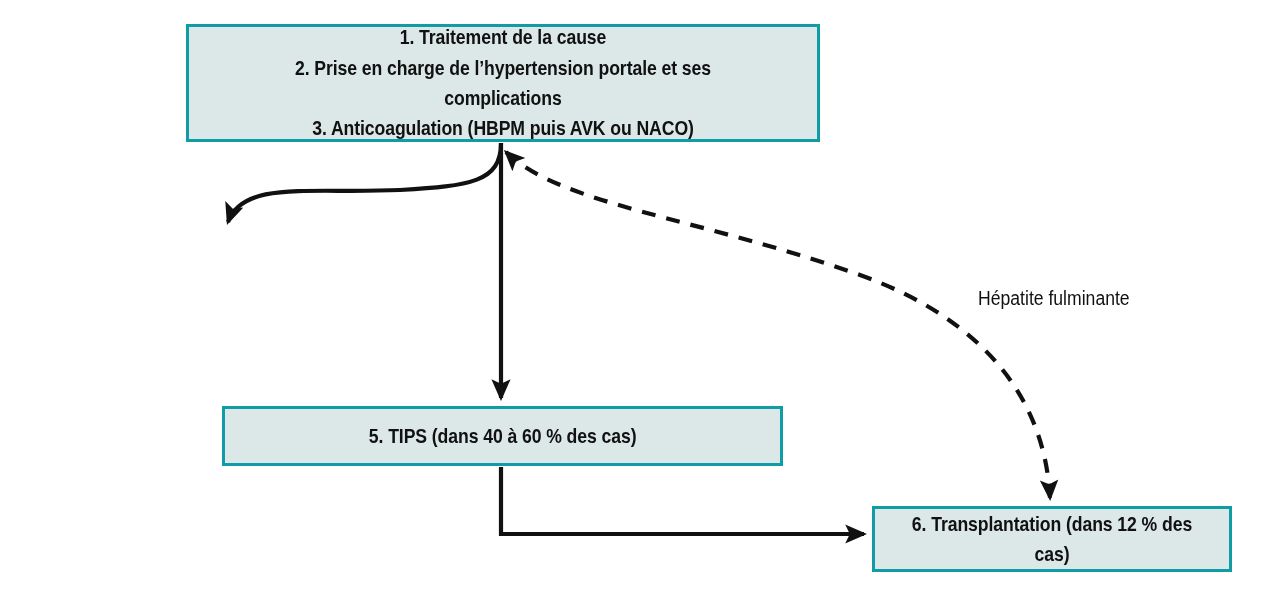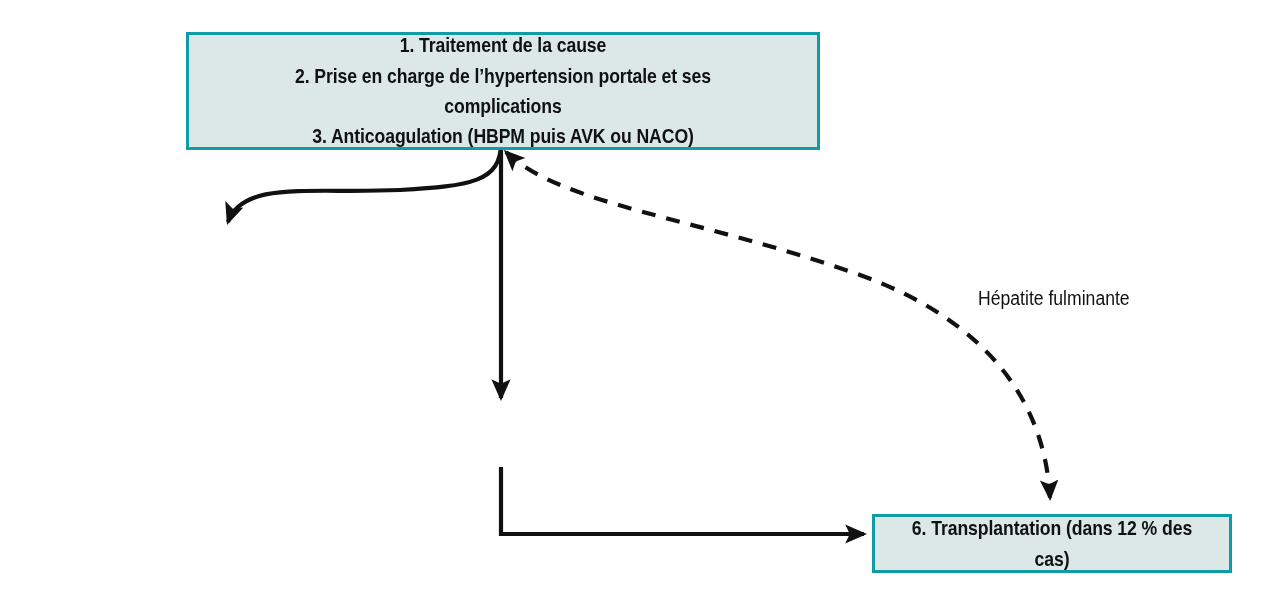--- a/index.html
+++ b/index.html
@@ -33,7 +33,6 @@
     align-items: center;
     justify-content: center;
     z-index: 3;
-    margin-top: 8px;
   }
   .node-label {
     font-family: "Liberation Sans", sans-serif;

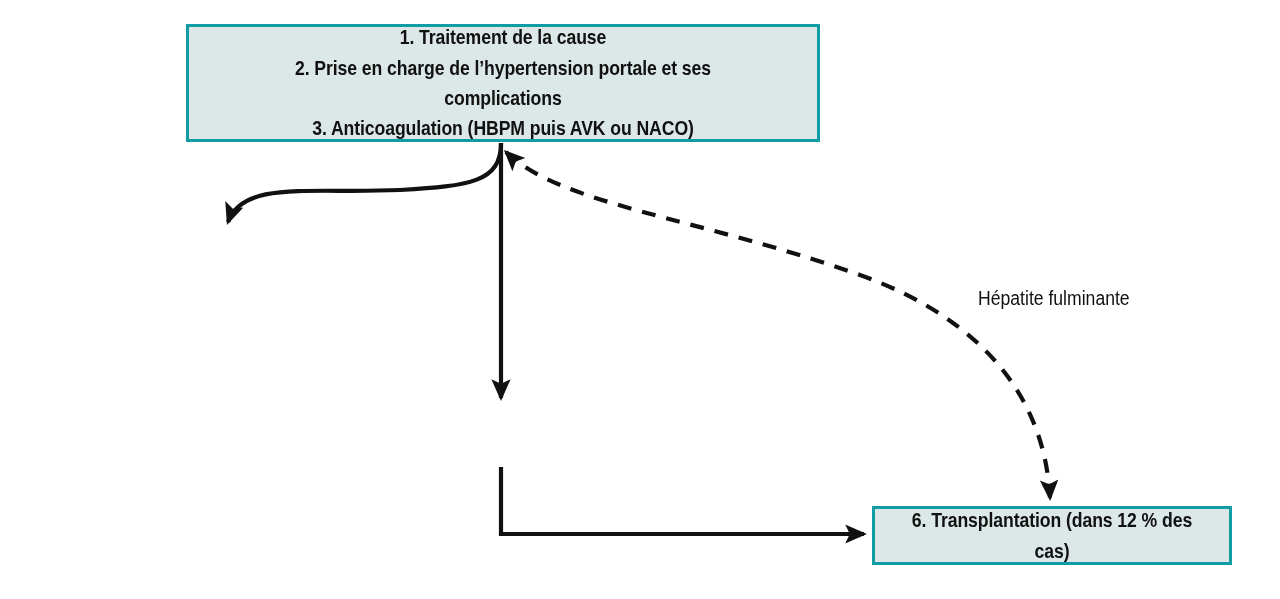--- a/index.html
+++ b/index.html
@@ -130,6 +130,9 @@
   </div>
 
 
+  <div class="node" id="node-tips">
+    <div class="node-label">5. TIPS (dans 40 à 60 % des cas)</div>
+  </div>
 
   <div class="node" id="node-transplant">
     <div class="node-label">6. Transplantation (dans 12 % des cas)</div>

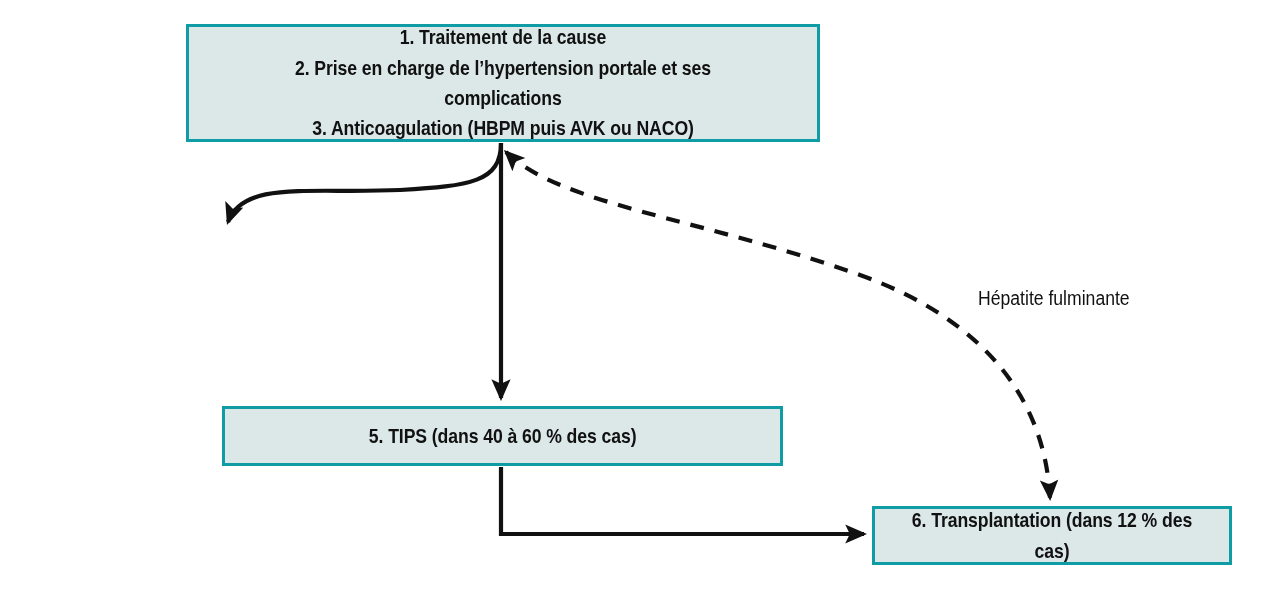--- a/index.html
+++ b/index.html
@@ -75,7 +75,7 @@
     left: 872px;
     top: 506px;
     width: 360px;
-    height: 59px;
+    height: 66px;
   }
   #node-transplant .node-label { font-size: 20.5px; }
 

